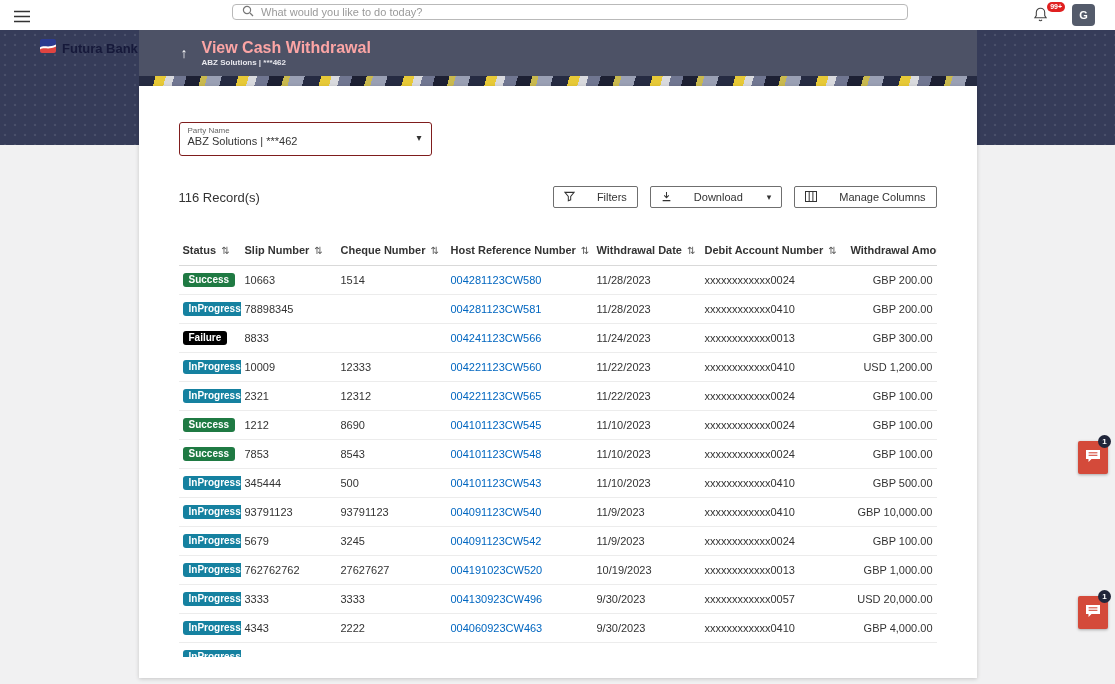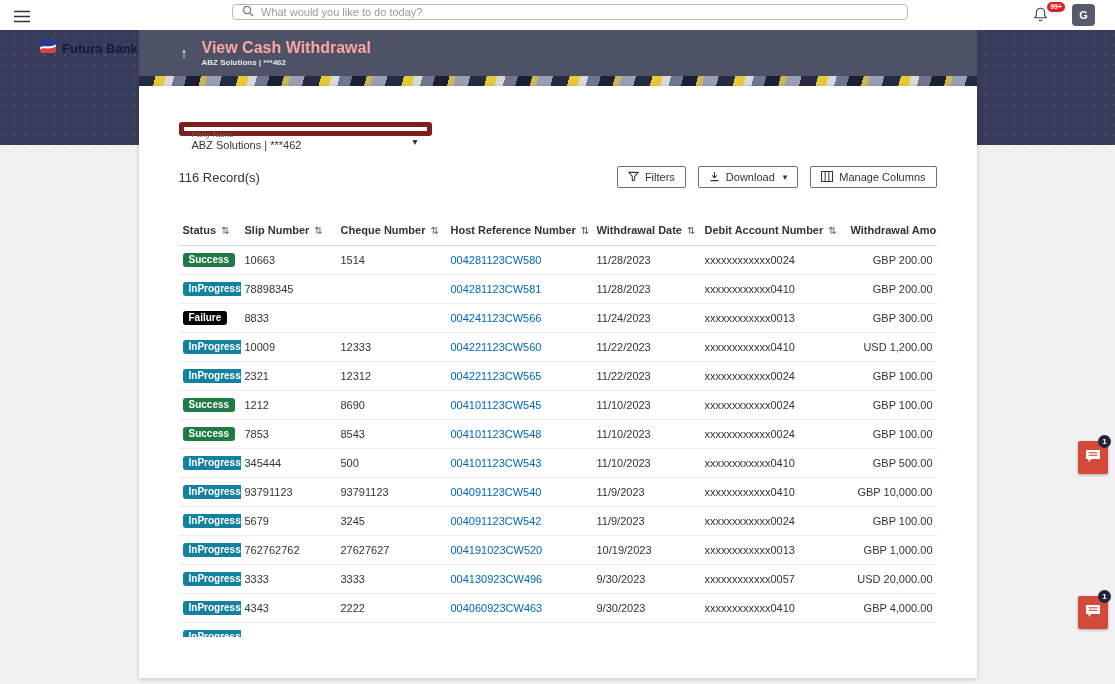--- a/index.html
+++ b/index.html
@@ -43,7 +43,7 @@
     box-shadow:0 1px 4px rgba(0,0,0,.18); position:relative; z-index:2;
     padding:36px 40px 0 40px; }
 
-  .party-select { position:relative; width:253px; height:14px; border:5px solid #7f1d1d;
+  .party-select { position:relative; width:253px; height:34px; border:1px solid #7f1d1d;
     border-radius:3px; padding:3px 24px 0 8px; cursor:pointer; background:#fff; }
   .party-label { font-size:8px; color:#666; line-height:9px; }
   .party-value { font-size:11px; color:#333; line-height:13px; white-space:nowrap; }

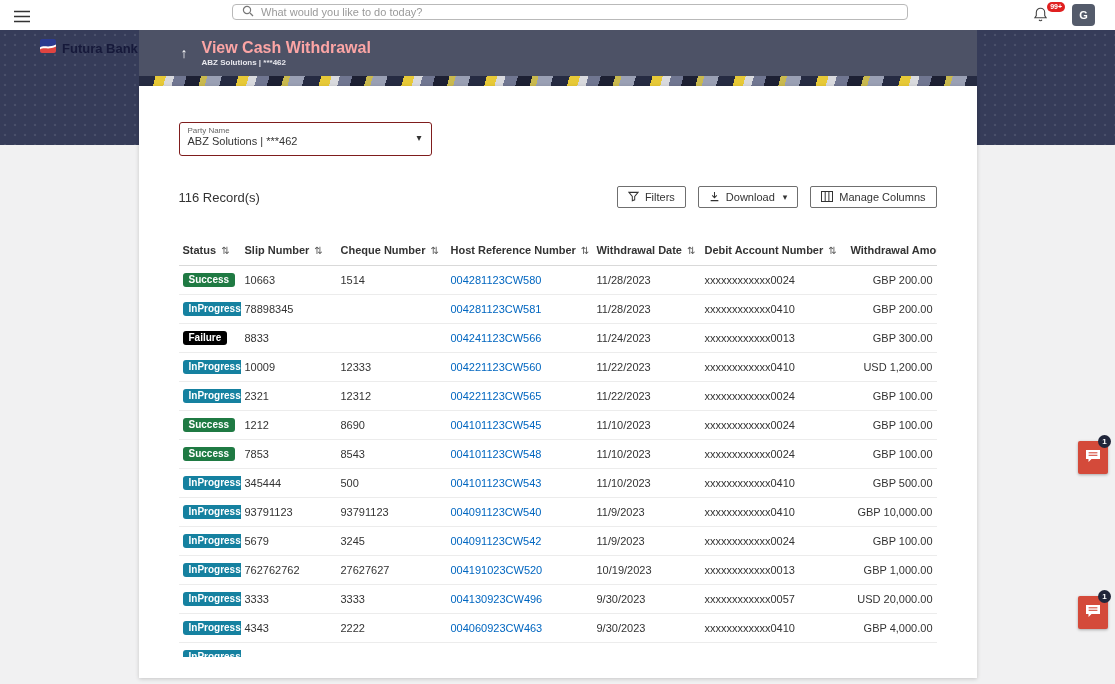--- a/index.html
+++ b/index.html
@@ -52,7 +52,7 @@
   .toolbar { display:flex; align-items:center; margin-top:30px; }
   .record-count { font-size:13px; color:#333; }
   .toolbar-buttons { margin-left:auto; display:flex; gap:12px; }
-  .btn { display:inline-flex; align-items:center; gap:6px; height:22px; padding:0 10px;
+  .btn { display:inline-flex; align-items:center; gap:22px; height:22px; padding:0 10px;
     background:#fff; border:1px solid #6f6f6f; border-radius:2px; font-size:11px;
     color:#333; cursor:pointer; font-family:"Liberation Sans", sans-serif; }
   .btn .caret { font-size:9px; margin-left:2px; }

